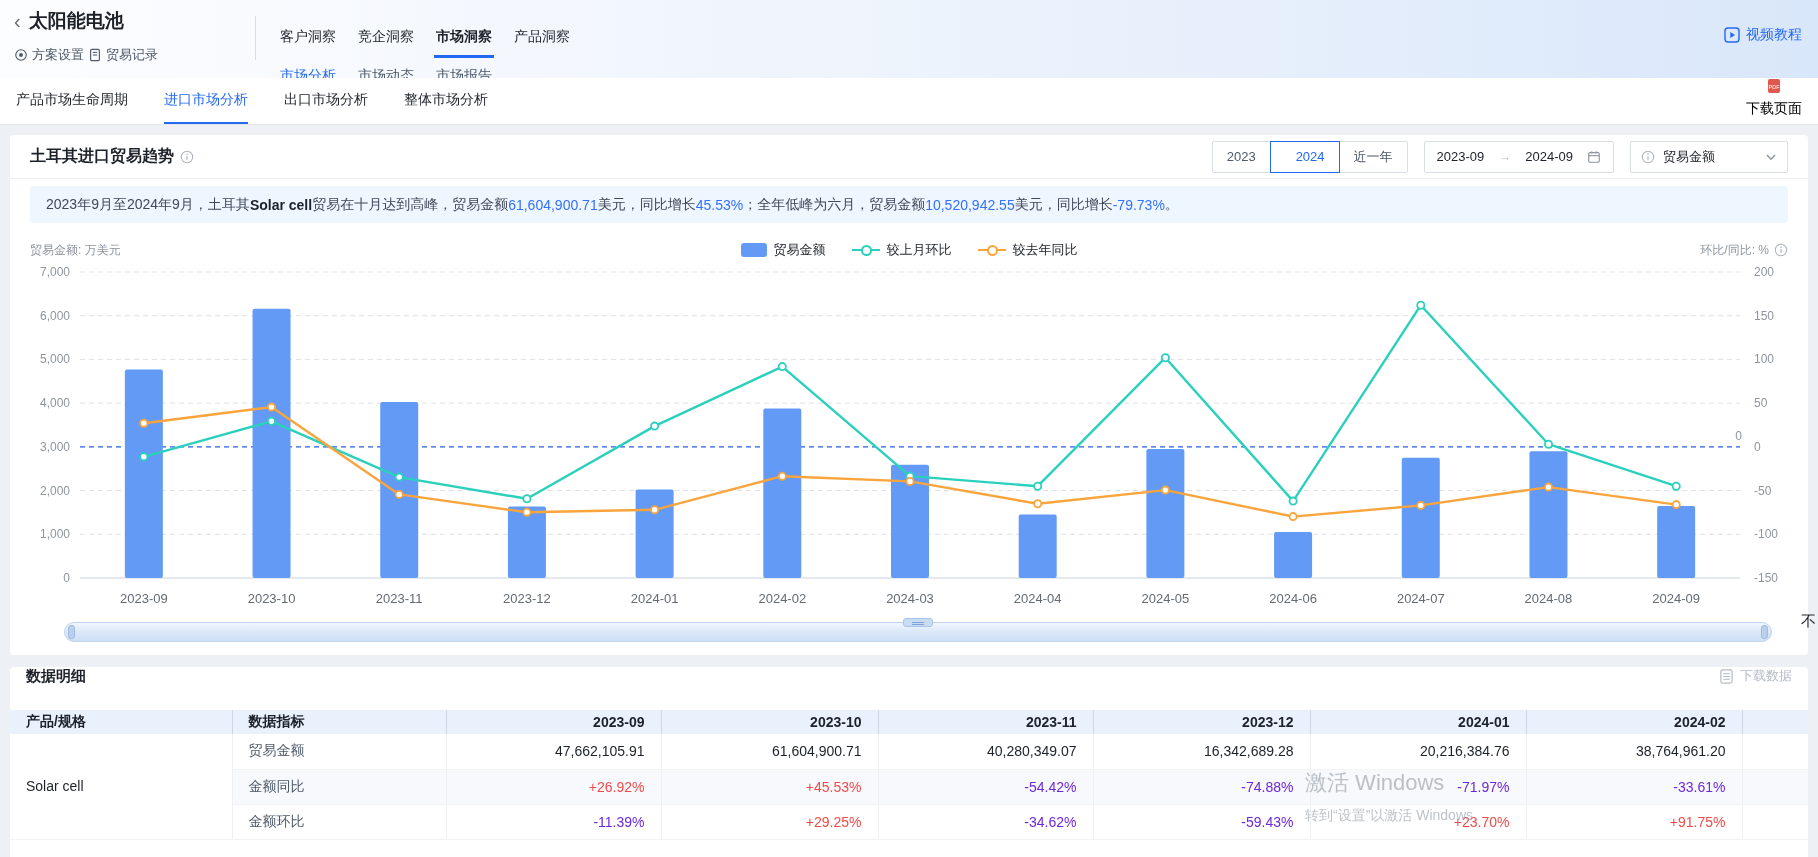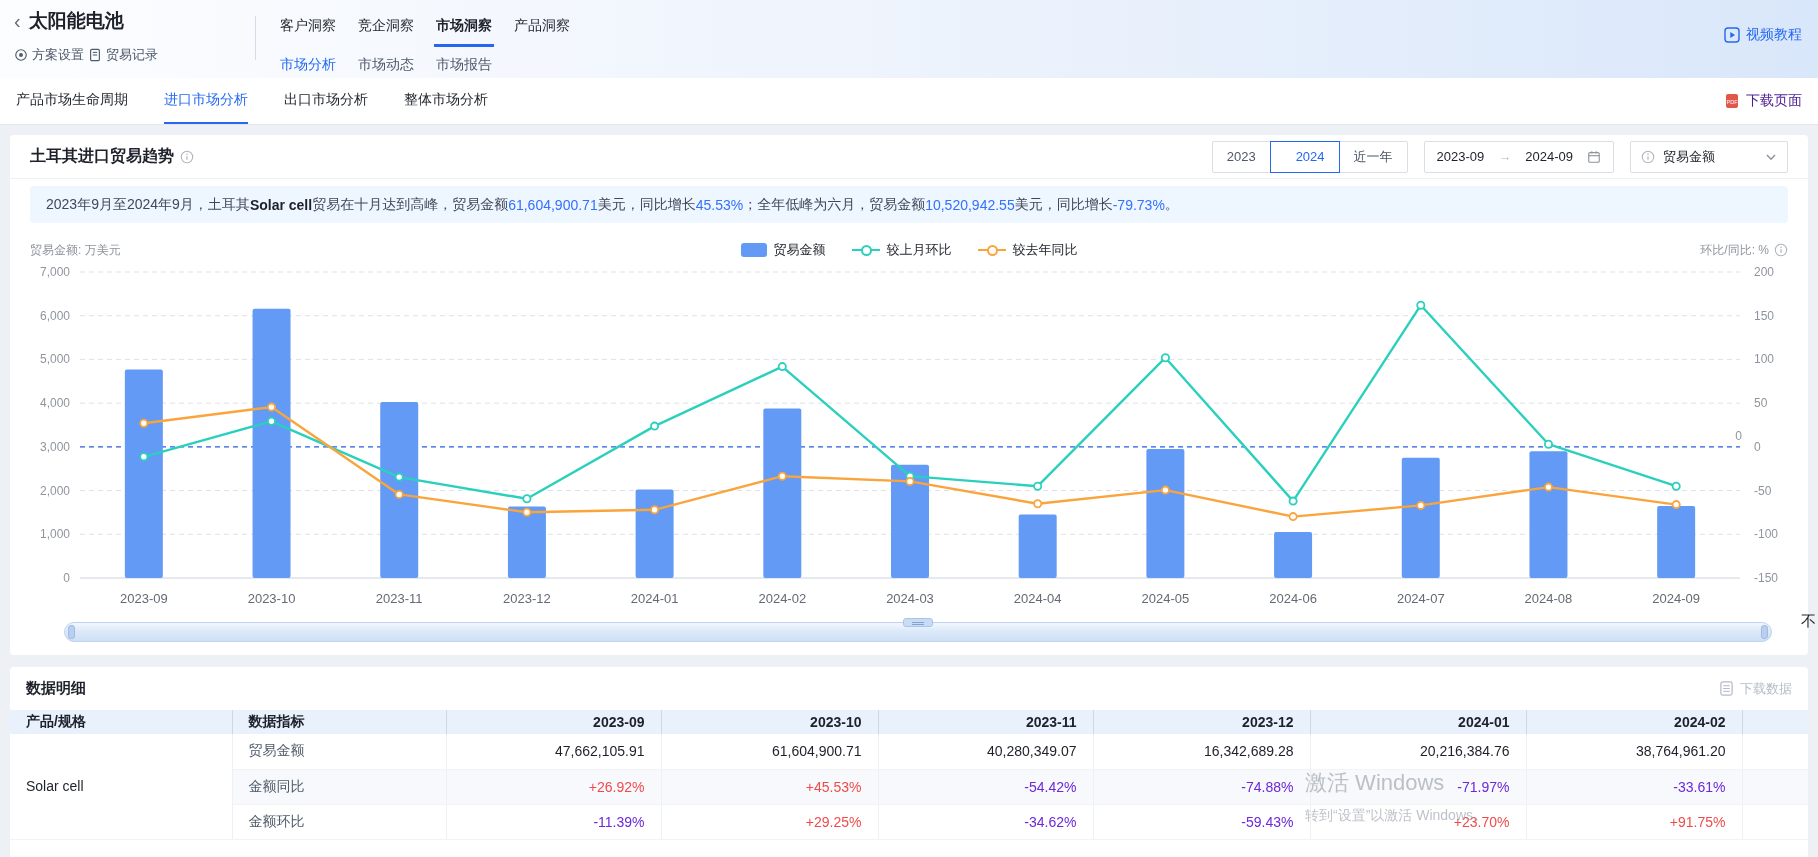--- a/index.html
+++ b/index.html
@@ -17,7 +17,7 @@
   .tb-link { display:flex; align-items:center; gap:4px; cursor:pointer; }
   .tb-link svg { width:14px; height:14px; }
   .tb-divider { position:absolute; left:255px; top:16px; width:1px; height:44px; background:#d4dce8; }
-  .tb-tabs { position:absolute; left:278px; top:9px; }
+  .tb-tabs { position:absolute; left:278px; top:20px; }
   .tabs-row { display:flex; gap:18px; font-size:14px; color:#1d2129; }
   .tab { padding:8px 2px 9px; cursor:pointer; }
   .tab.active { font-weight:bold; border-bottom:3px solid #2468f2; }

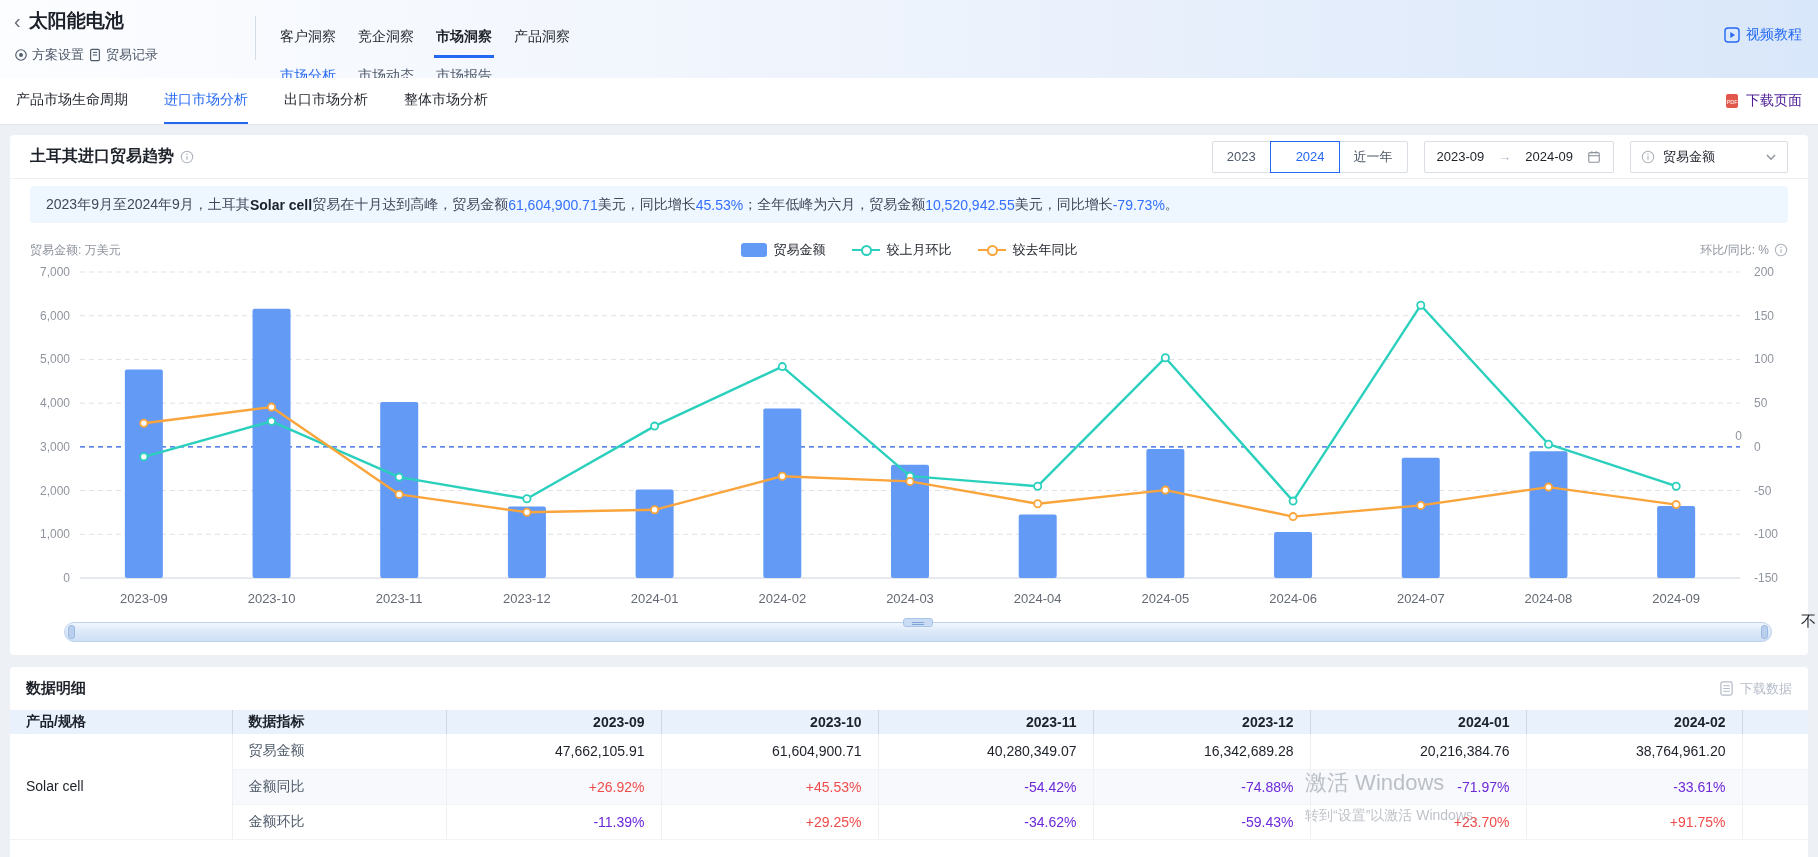--- a/index.html
+++ b/index.html
@@ -35,7 +35,7 @@
     margin-right:36px; cursor:pointer; border-bottom:2px solid transparent; }
   .nav-item.active { color:#2468f2; border-bottom-color:#2468f2; }
   .nav-download { margin-left:auto; display:flex; align-items:center; gap:6px;
-    color:#4c1d95; font-size:14px; cursor:pointer; }
+    color:#000000; font-size:14px; cursor:pointer;flex-direction:column; }
   .nav-download svg { width:16px; height:16px; }
 
   

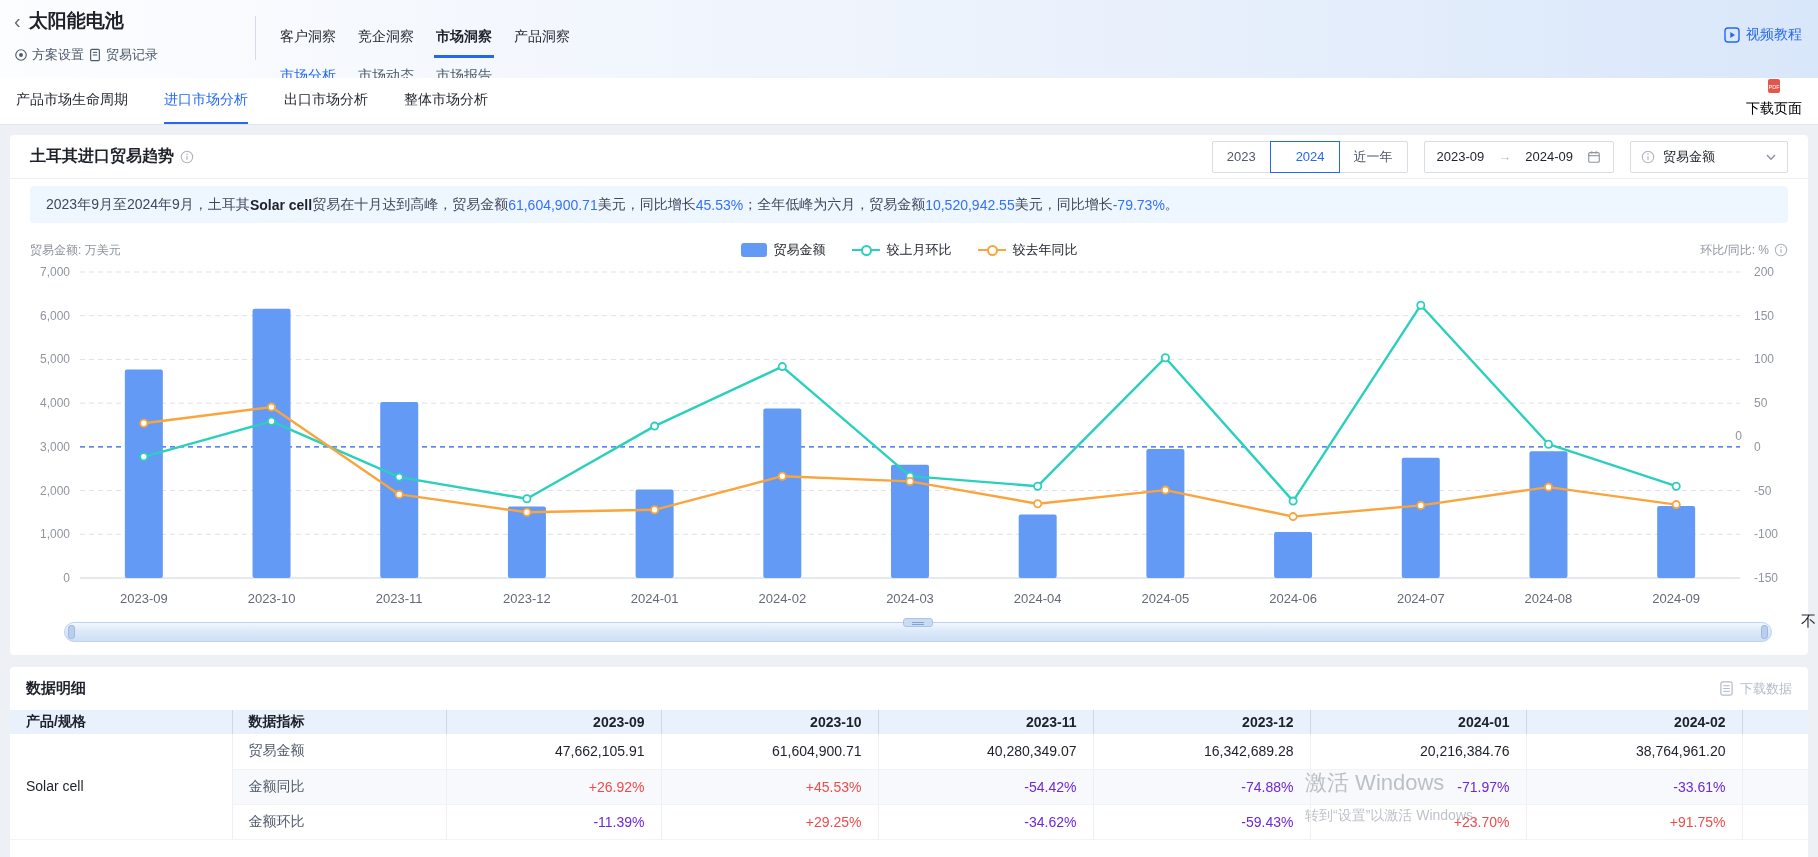--- a/index.html
+++ b/index.html
@@ -95,7 +95,7 @@
 
   
   .table-card { left:10px; top:667px; width:1798px; height:230px; }
-  .tc-head { height:43px; display:flex; align-items:center; padding:0 16px; }
+  .tc-head { height:43px; display:flex; align-items:flex-start; padding:0 16px; }
   .tc-title { font-size:15px; font-weight:bold; color:#1d2129; }
   .tc-download { margin-left:auto; display:flex; align-items:center; gap:6px; font-size:13px;
     color:#b4bbc7; cursor:pointer; }

